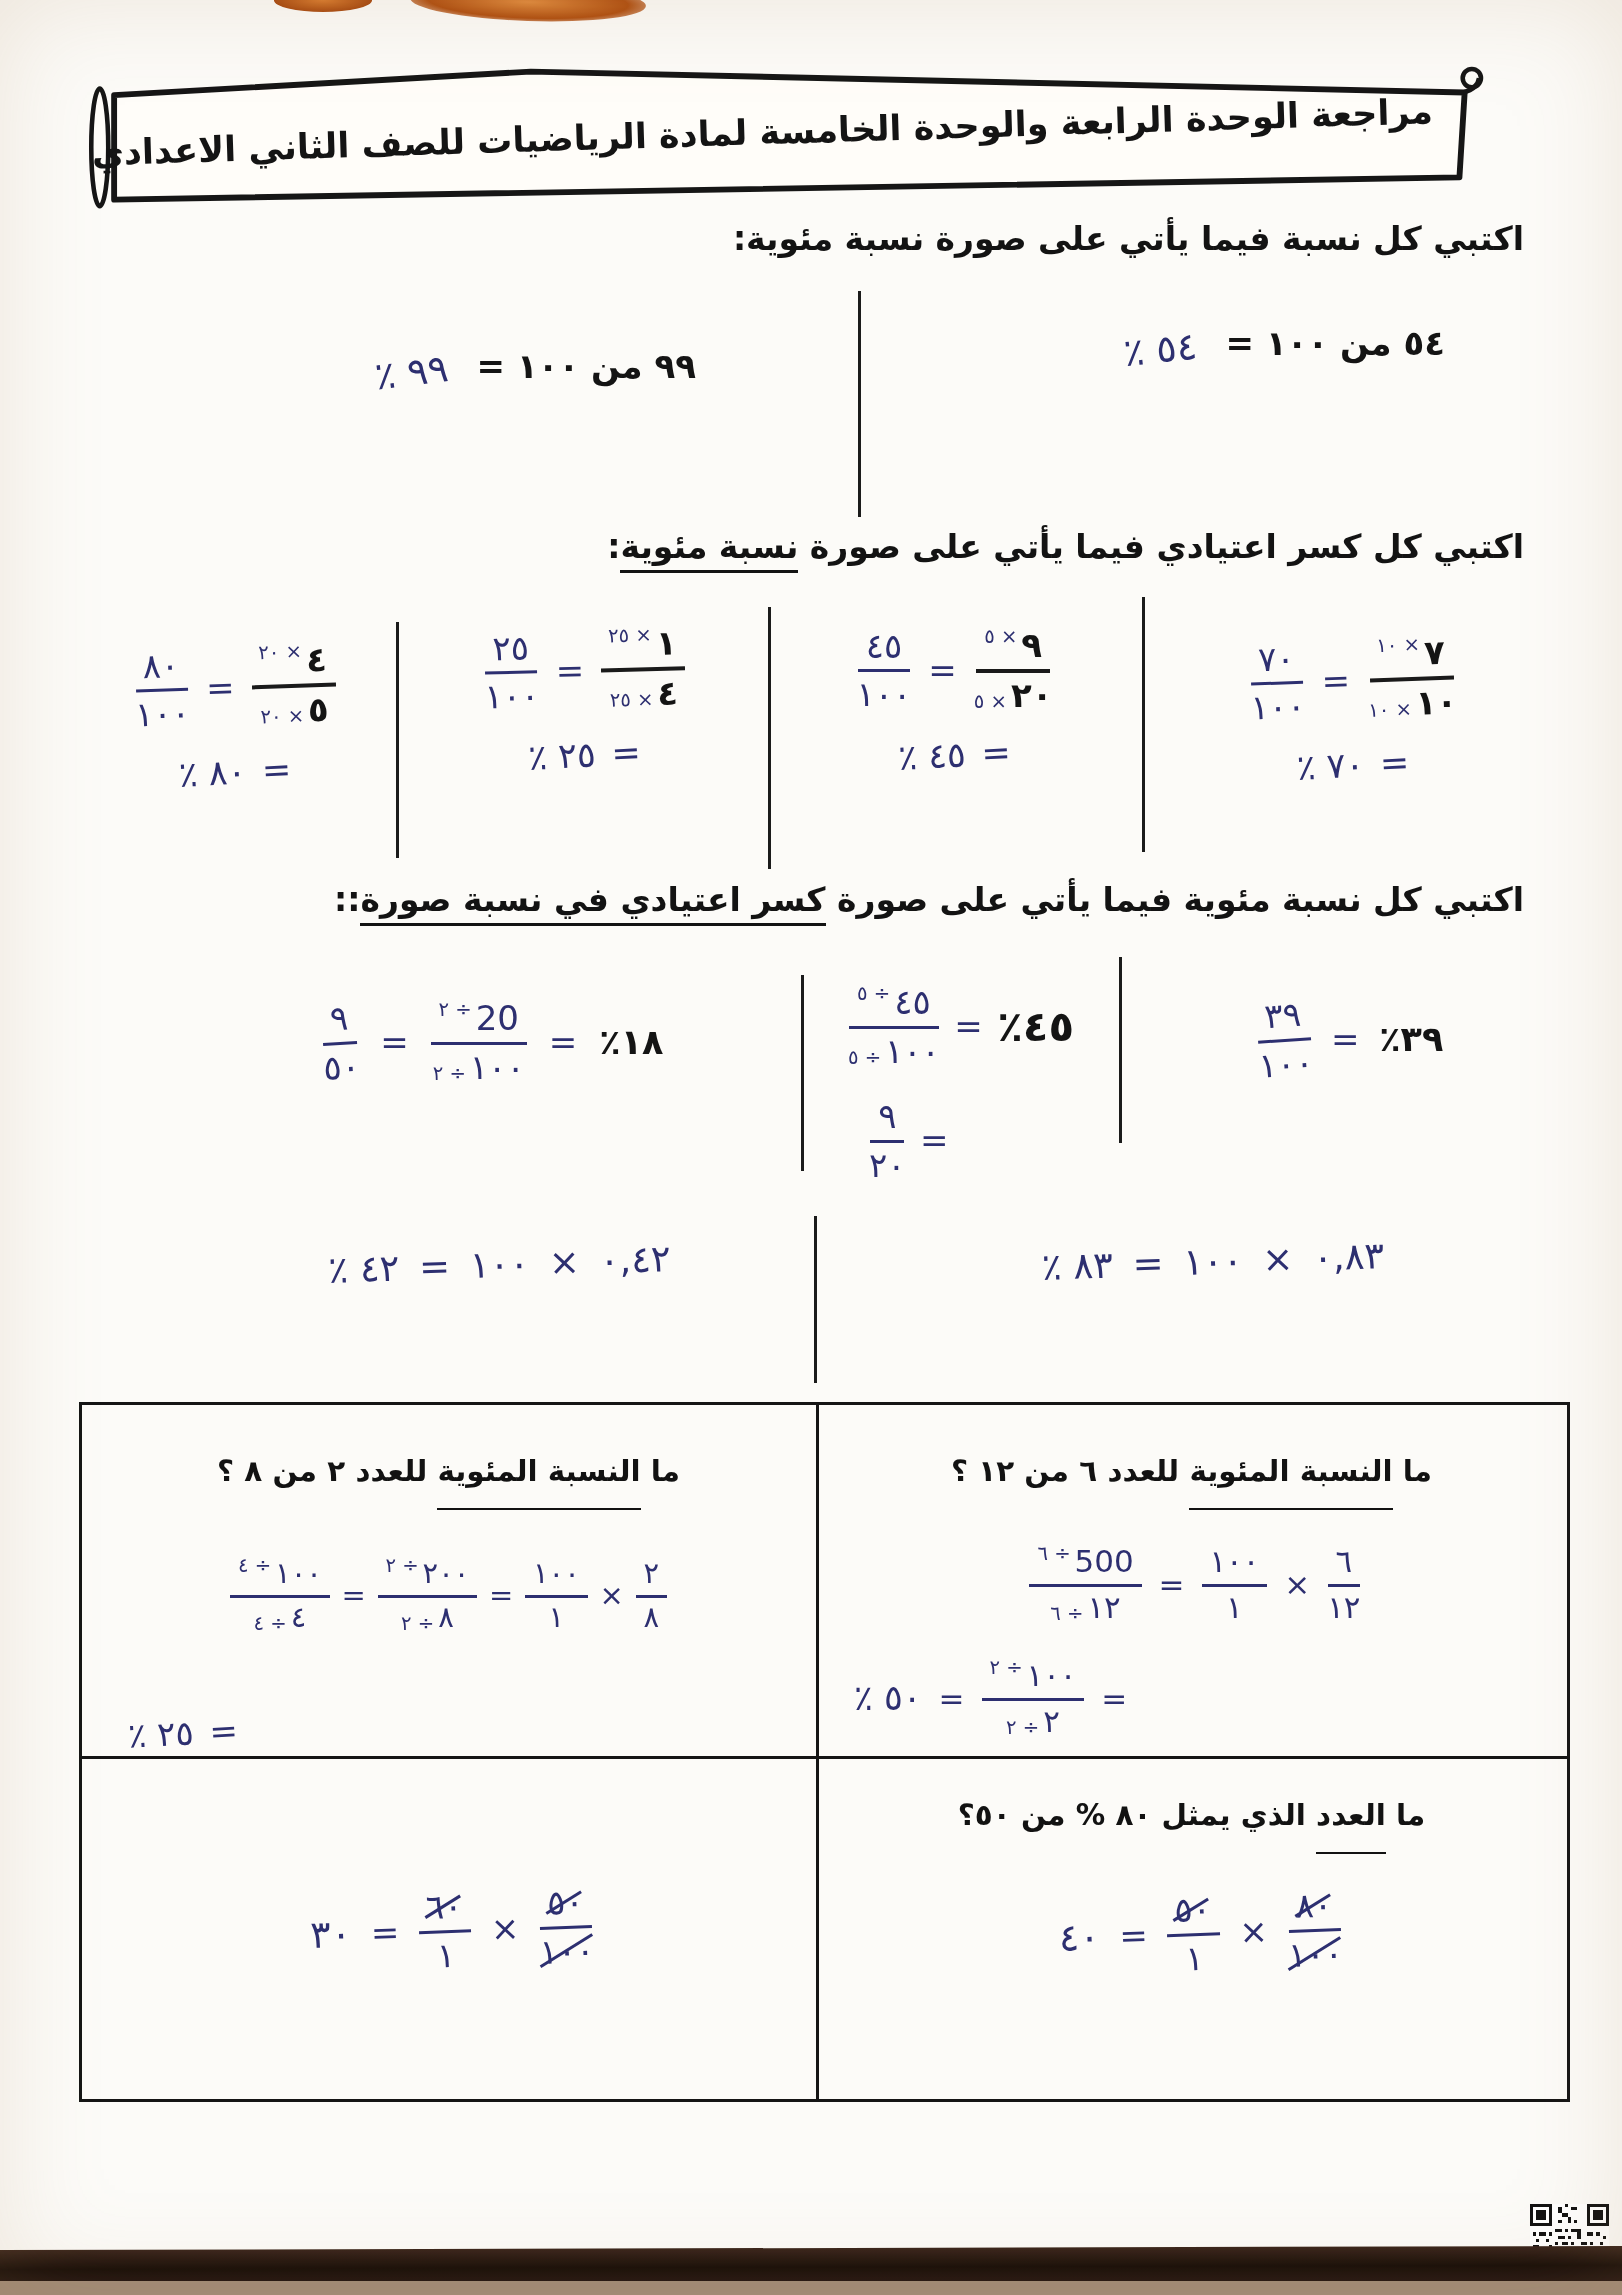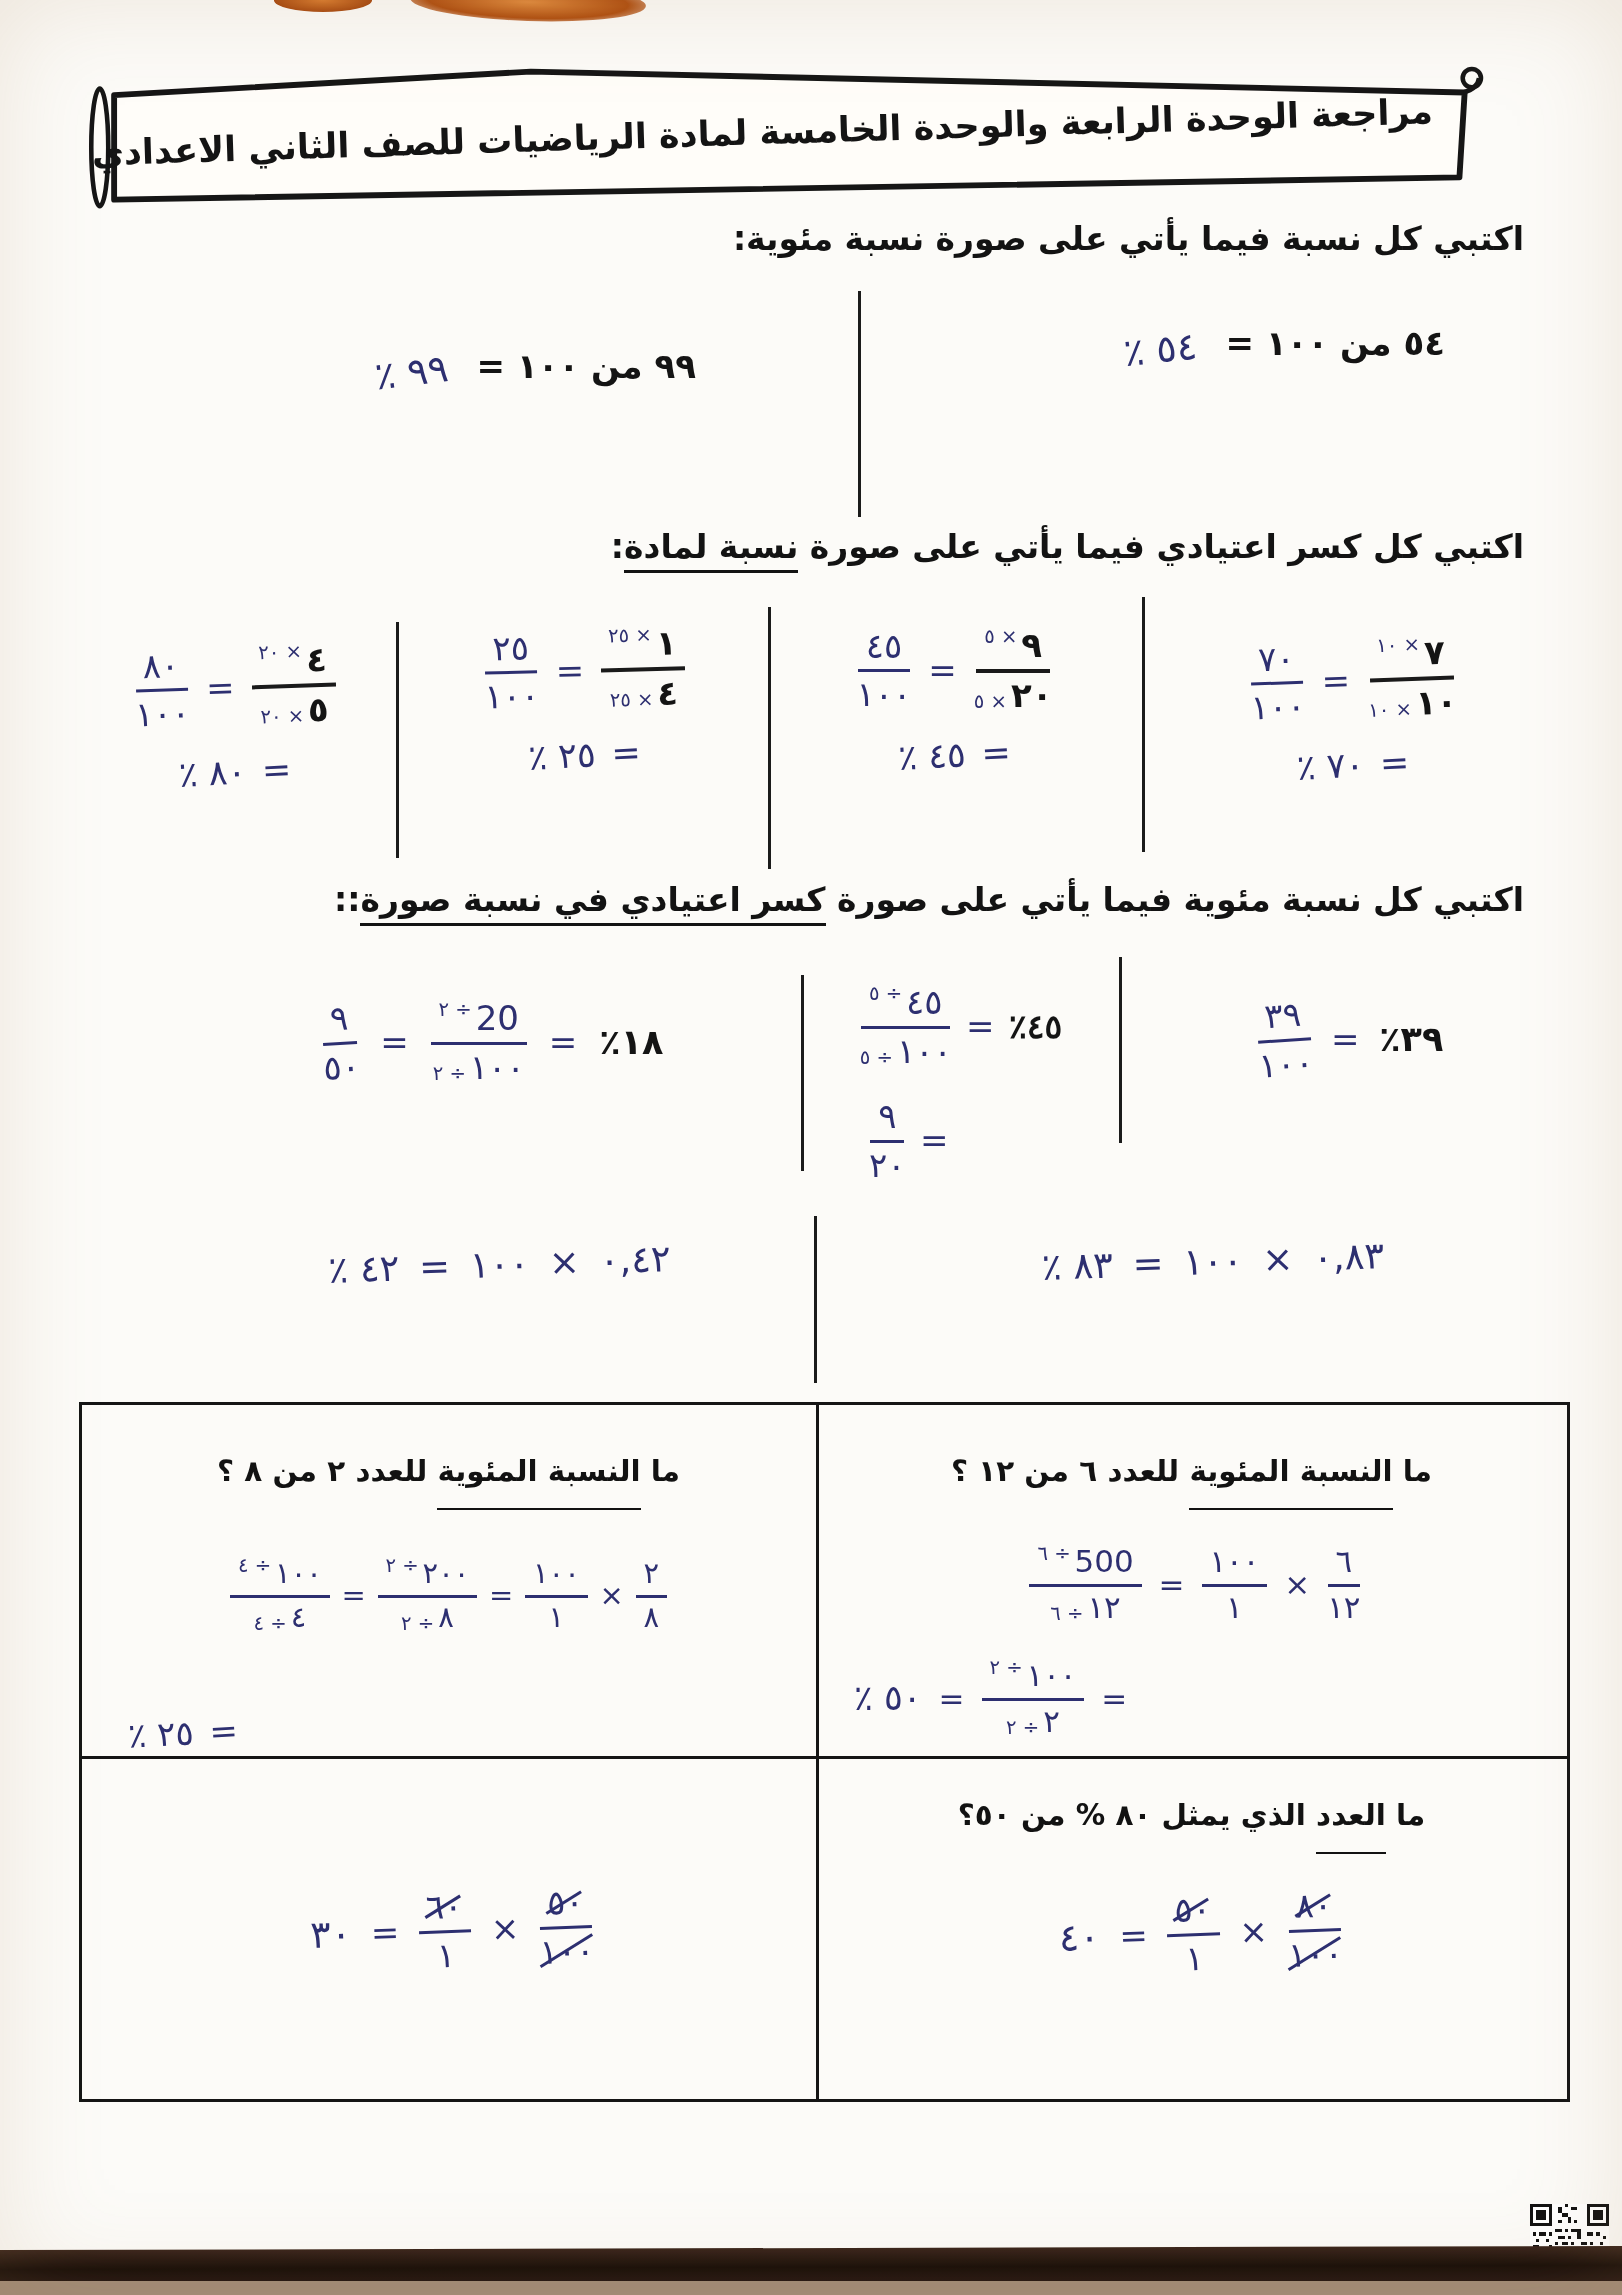--- a/index.html
+++ b/index.html
@@ -92,7 +92,7 @@
   </div>
 
   <div class="heading" style="top:527px; right:98px;">
-    <span>اكتبي كل كسر اعتيادي فيما يأتي على صورة </span><span class="u">نسبة لمادة</span><span>:</span>
+    <span>اكتبي كل كسر اعتيادي فيما يأتي على صورة </span><span class="u">نسبة مئوية</span><span>:</span>
   </div>
   <div class="vline" style="left:397px;  top:622px; height:236px;"></div>
   <div class="vline" style="left:769px; top:607px; height:262px;"></div>

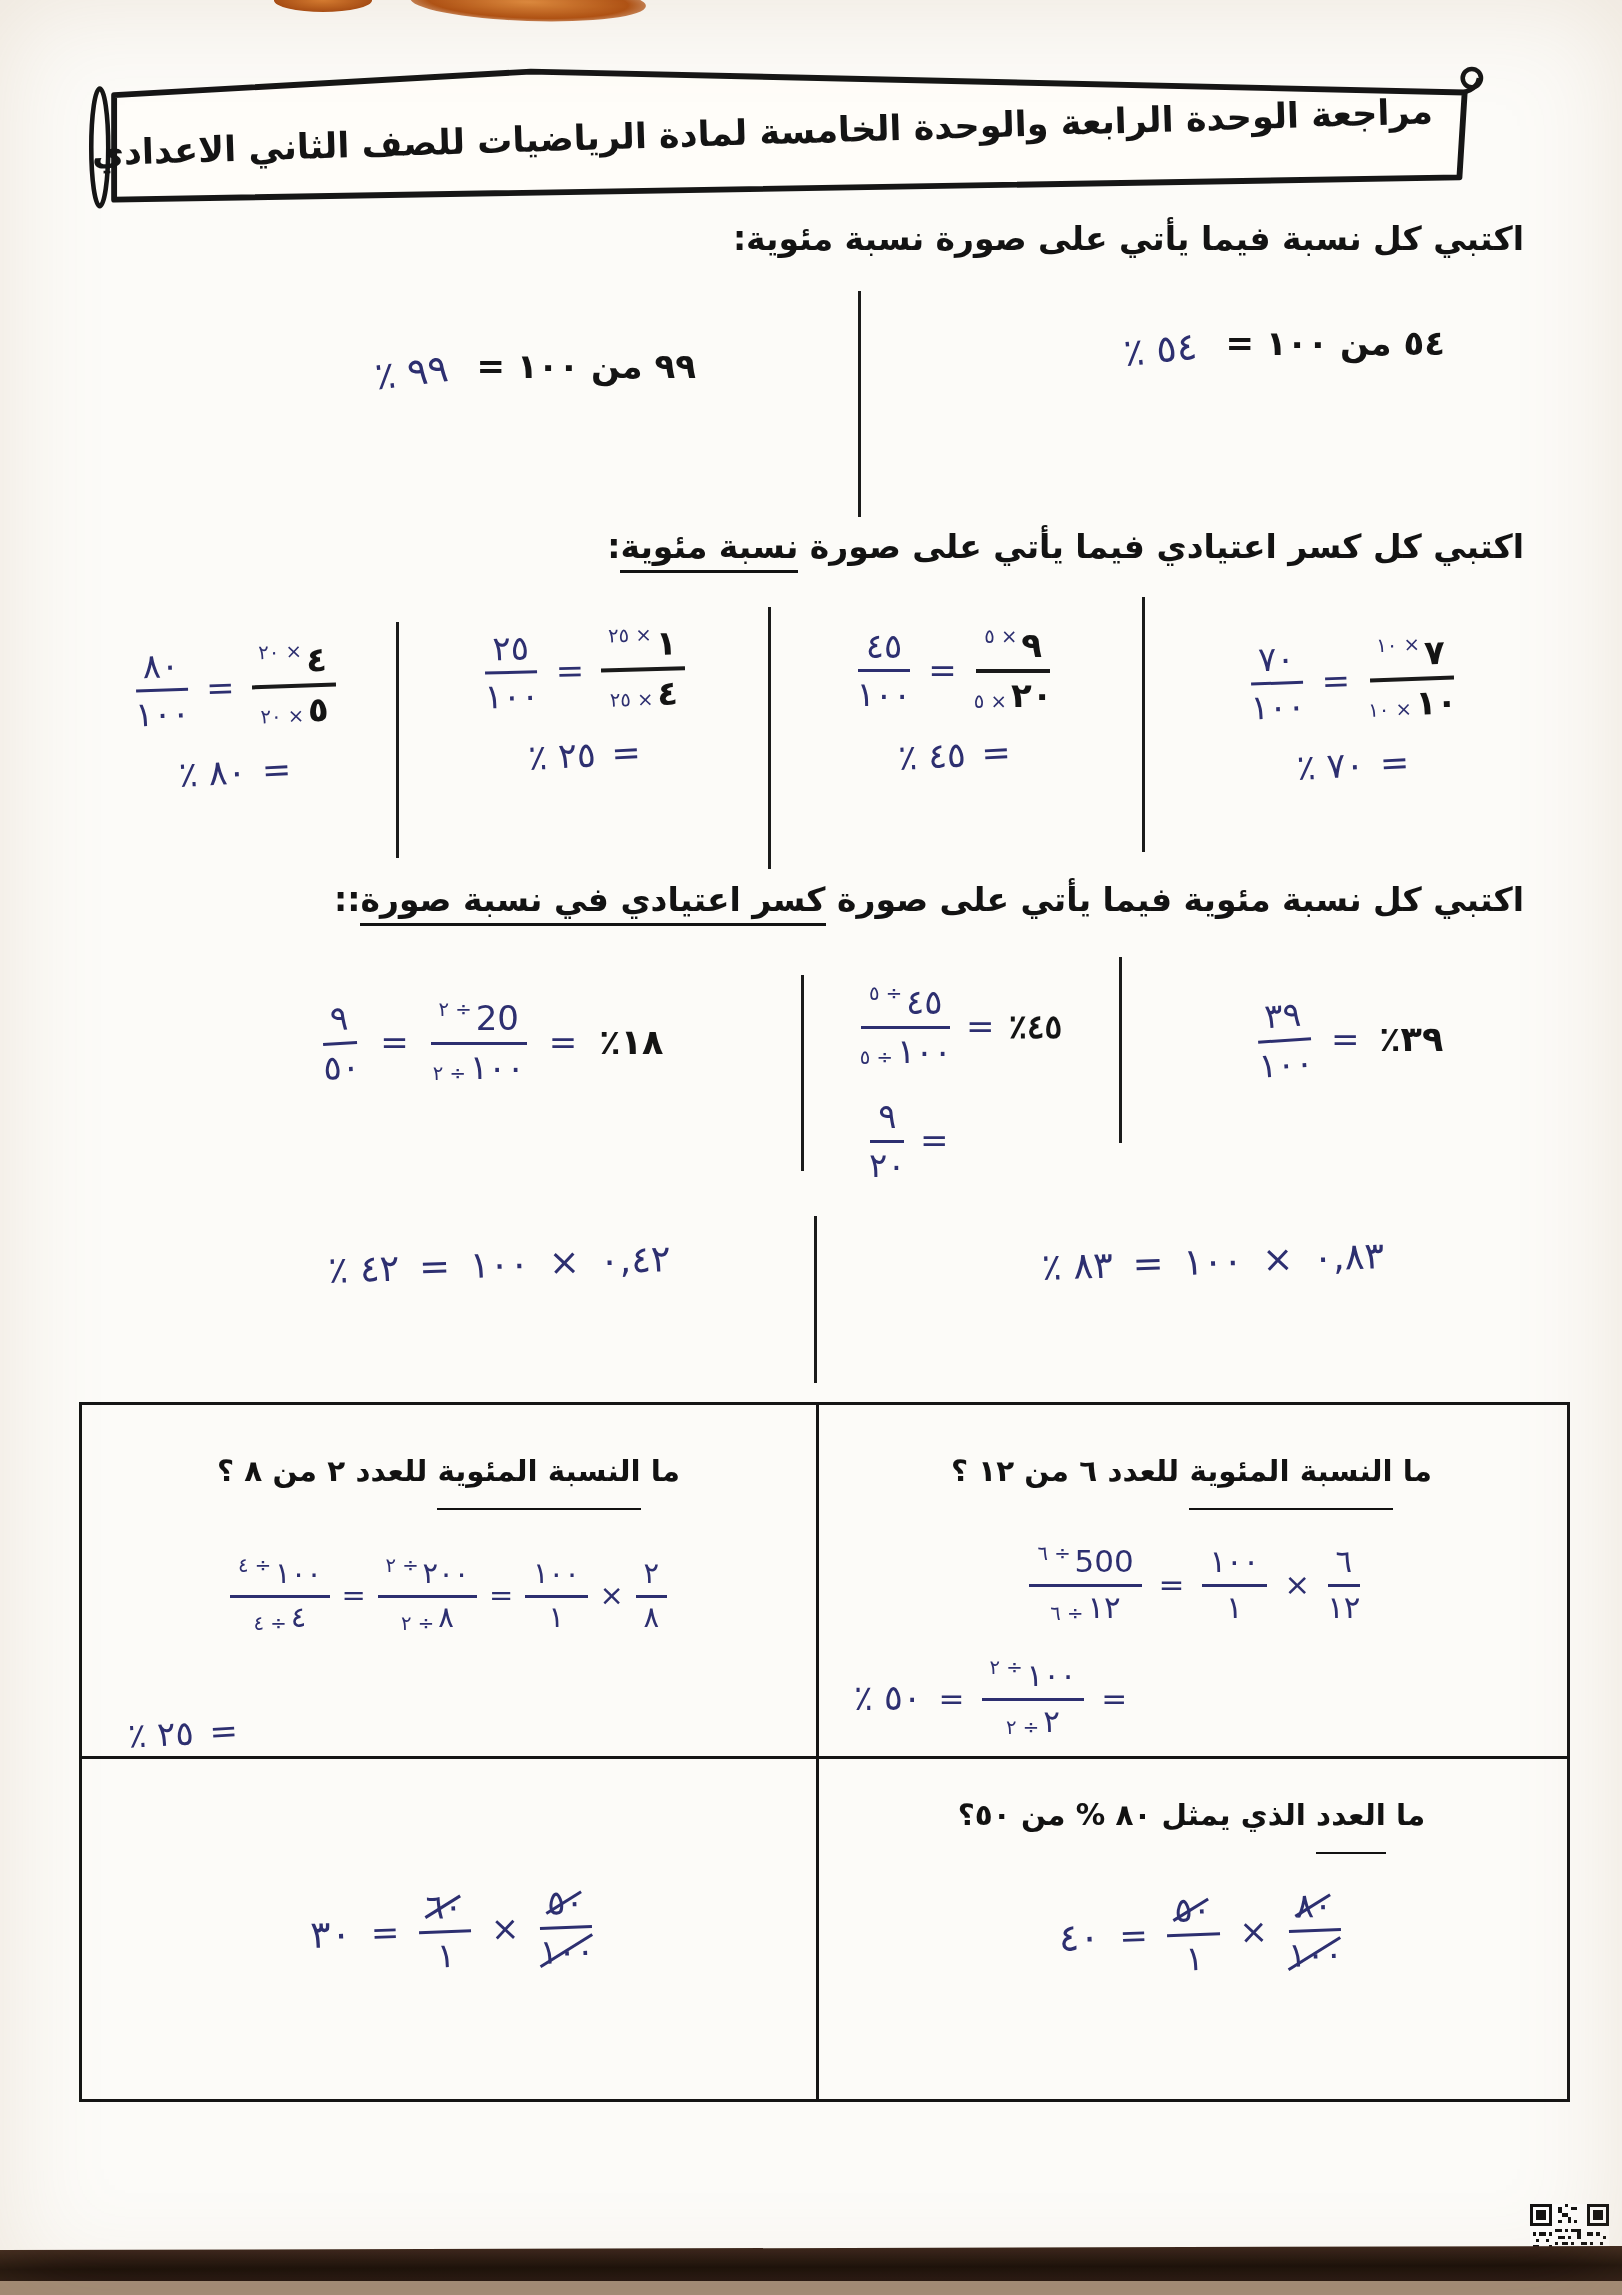--- a/index.html
+++ b/index.html
@@ -230,7 +230,7 @@
   </div>
 
   <div class="mrow" style="left:815px; top:985px; width:294px; justify-content:center; gap:14.4px;">
-    <span class="printed" style="font-size:33px;font-family:Liberation Serif, serif;">٤٥٪</span>
+    <span class="printed" style="font-size:42px;">٤٥٪</span>
     <span class="hw">=</span>
     <span class="frac hw">
       <span class="num">

